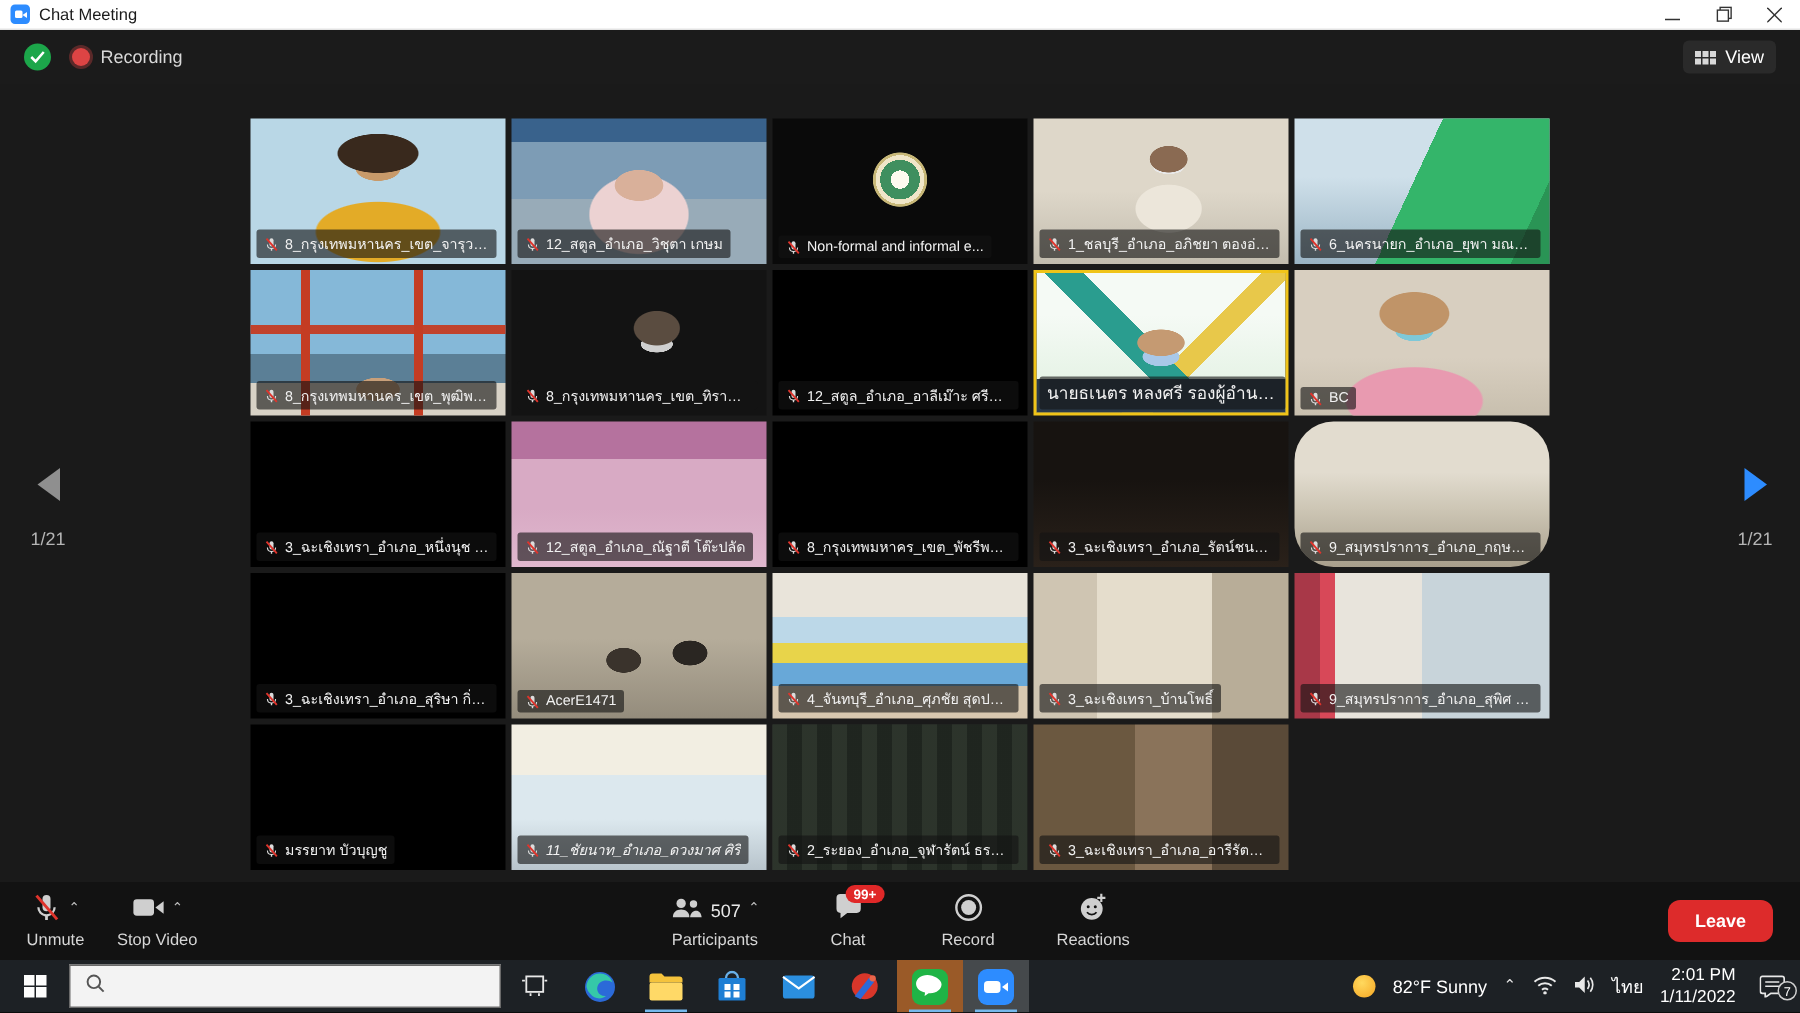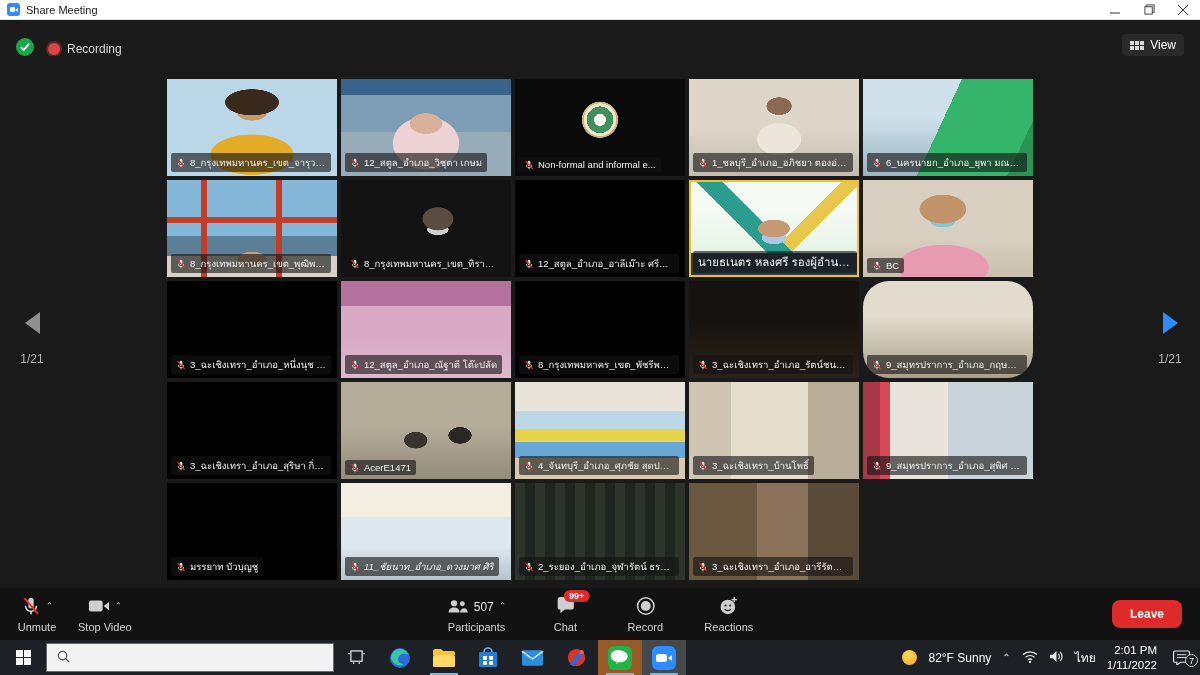--- a/index.html
+++ b/index.html
@@ -109,7 +109,7 @@
 
   <div class="titlebar">
     <span class="zoom-app-icon"></span>
-    <span class="title-text">Share Meeting</span>
+    <span class="title-text">Chat Meeting</span>
     <div class="win-controls">
       <span class="win-btn">
           <svg width="10" height="10" viewBox="0 0 10 10">

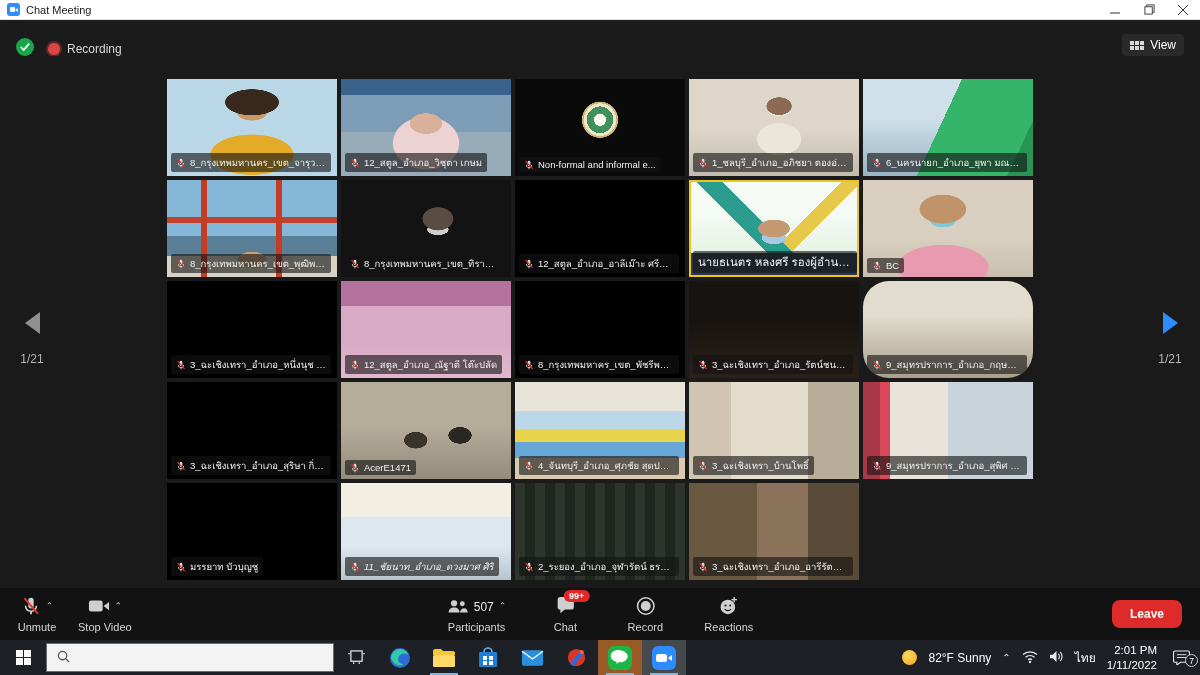--- a/index.html
+++ b/index.html
@@ -17,7 +17,7 @@
   .win-btn svg{display:block;}
 
   
-  .meetbar{position:absolute;top:20px;left:0;width:100%;height:36px;background:#1b1b1b;display:flex;align-items:flex-end;}
+  .meetbar{position:absolute;top:20px;left:0;width:100%;height:36px;background:#1b1b1b;display:flex;align-items:center;}
   .shield{width:18px;height:18px;margin:0 14px 0 16px;border-radius:50%;background:#1ca64a;display:flex;align-items:center;justify-content:center;}
   .rec{display:flex;align-items:center;gap:7px;}
   .rec-dot{width:12px;height:12px;border-radius:50%;background:#d44;box-shadow:0 0 0 2px rgba(212,68,68,.35);}

